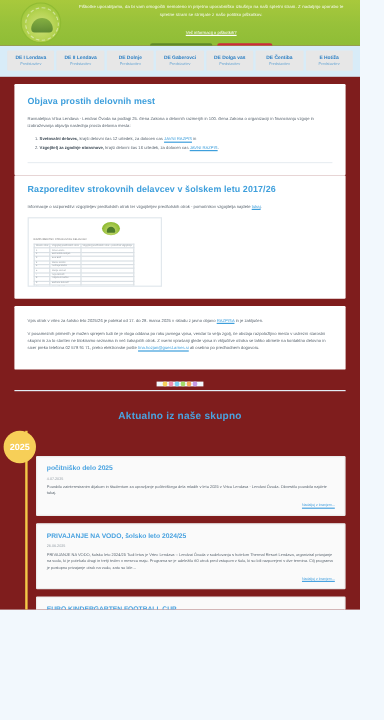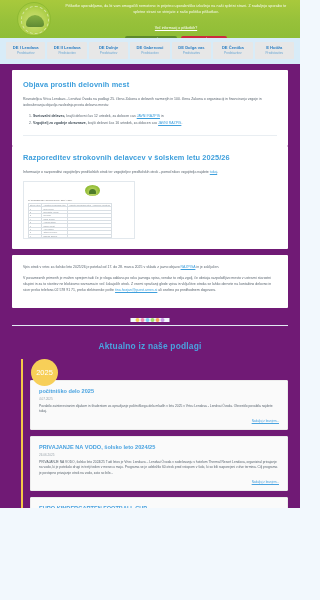--- a/index.html
+++ b/index.html
@@ -9,7 +9,7 @@
     background: #f2f8fd;
     overflow: hidden;
   }
-  .page { position: relative; width: 300px; height: 508px; overflow: hidden; background: #701a75; }
+  .page { position: relative; width: 300px; height: 508px; overflow: hidden; background: #7f1d1d; }
 
   
   .header-band {

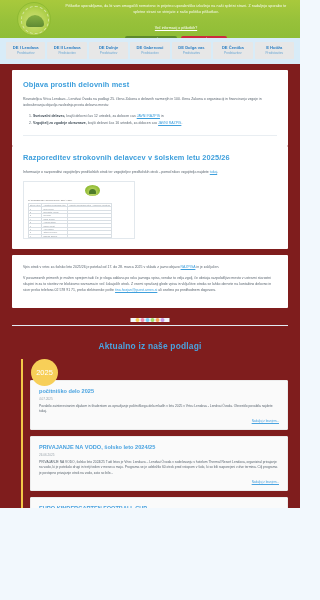--- a/index.html
+++ b/index.html
@@ -198,7 +198,7 @@
     </div>
 
     <div class="block" style="margin-top:0;padding-top:6px;">
-      <h2>Razporeditev strokovnih delavcev v šolskem letu 2025/26</h2>
+      <h2>Razporeditev strokovnih delavcev v šolskem letu 2017/26</h2>
       <div class="para"><span>Informacije o razporeditvi vzgojiteljev predšolskih otrok ter vzgojiteljev predšolskih otrok - pomočnikov vzgojitelja najdete </span><a class="lnk">tukaj</a><span>.</span></div>
       <div class="doc-thumb">
         <div class="dt-logo"></div>

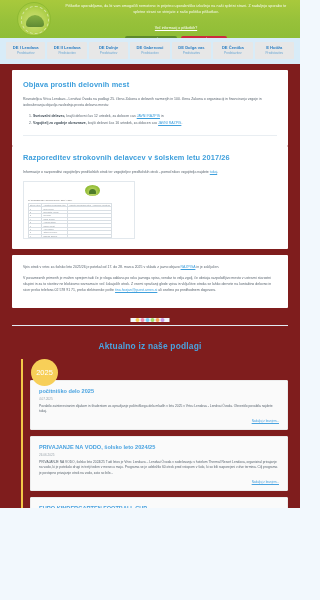--- a/index.html
+++ b/index.html
@@ -282,7 +282,7 @@
       </div>
     </div>
 
-    <div class="section-title">Aktualno iz naše podlagi</div>
+    <div class="section-title">Aktualno iz naše skupno</div>
 
     <div class="timeline">
       <div class="tl-line"></div>

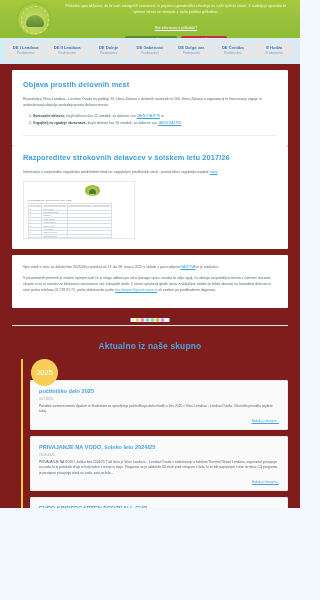--- a/index.html
+++ b/index.html
@@ -119,8 +119,8 @@
   .tl-line { position:absolute; left:9px; top:0; bottom:0; width:1.5px; background:#f4c948; }
   .year-badge {
     position: relative; left:-27px; width:27px; height:27px; border-radius:50%;
-    background:#f7cf58; color:#fff; font-size:7.5px; font-weight:normal;
-    display:flex; align-items:center; justify-content:center; margin-bottom:-6px; z-index:2;margin-left:28px;
+    background:#f7cf58; color:#fff; font-size:7.5px; font-weight:bold;
+    display:flex; align-items:center; justify-content:center; margin-bottom:-6px; z-index:2;
   }
   .card {
     background:#fafafa; border:1px solid #ececec; border-radius:1px;

